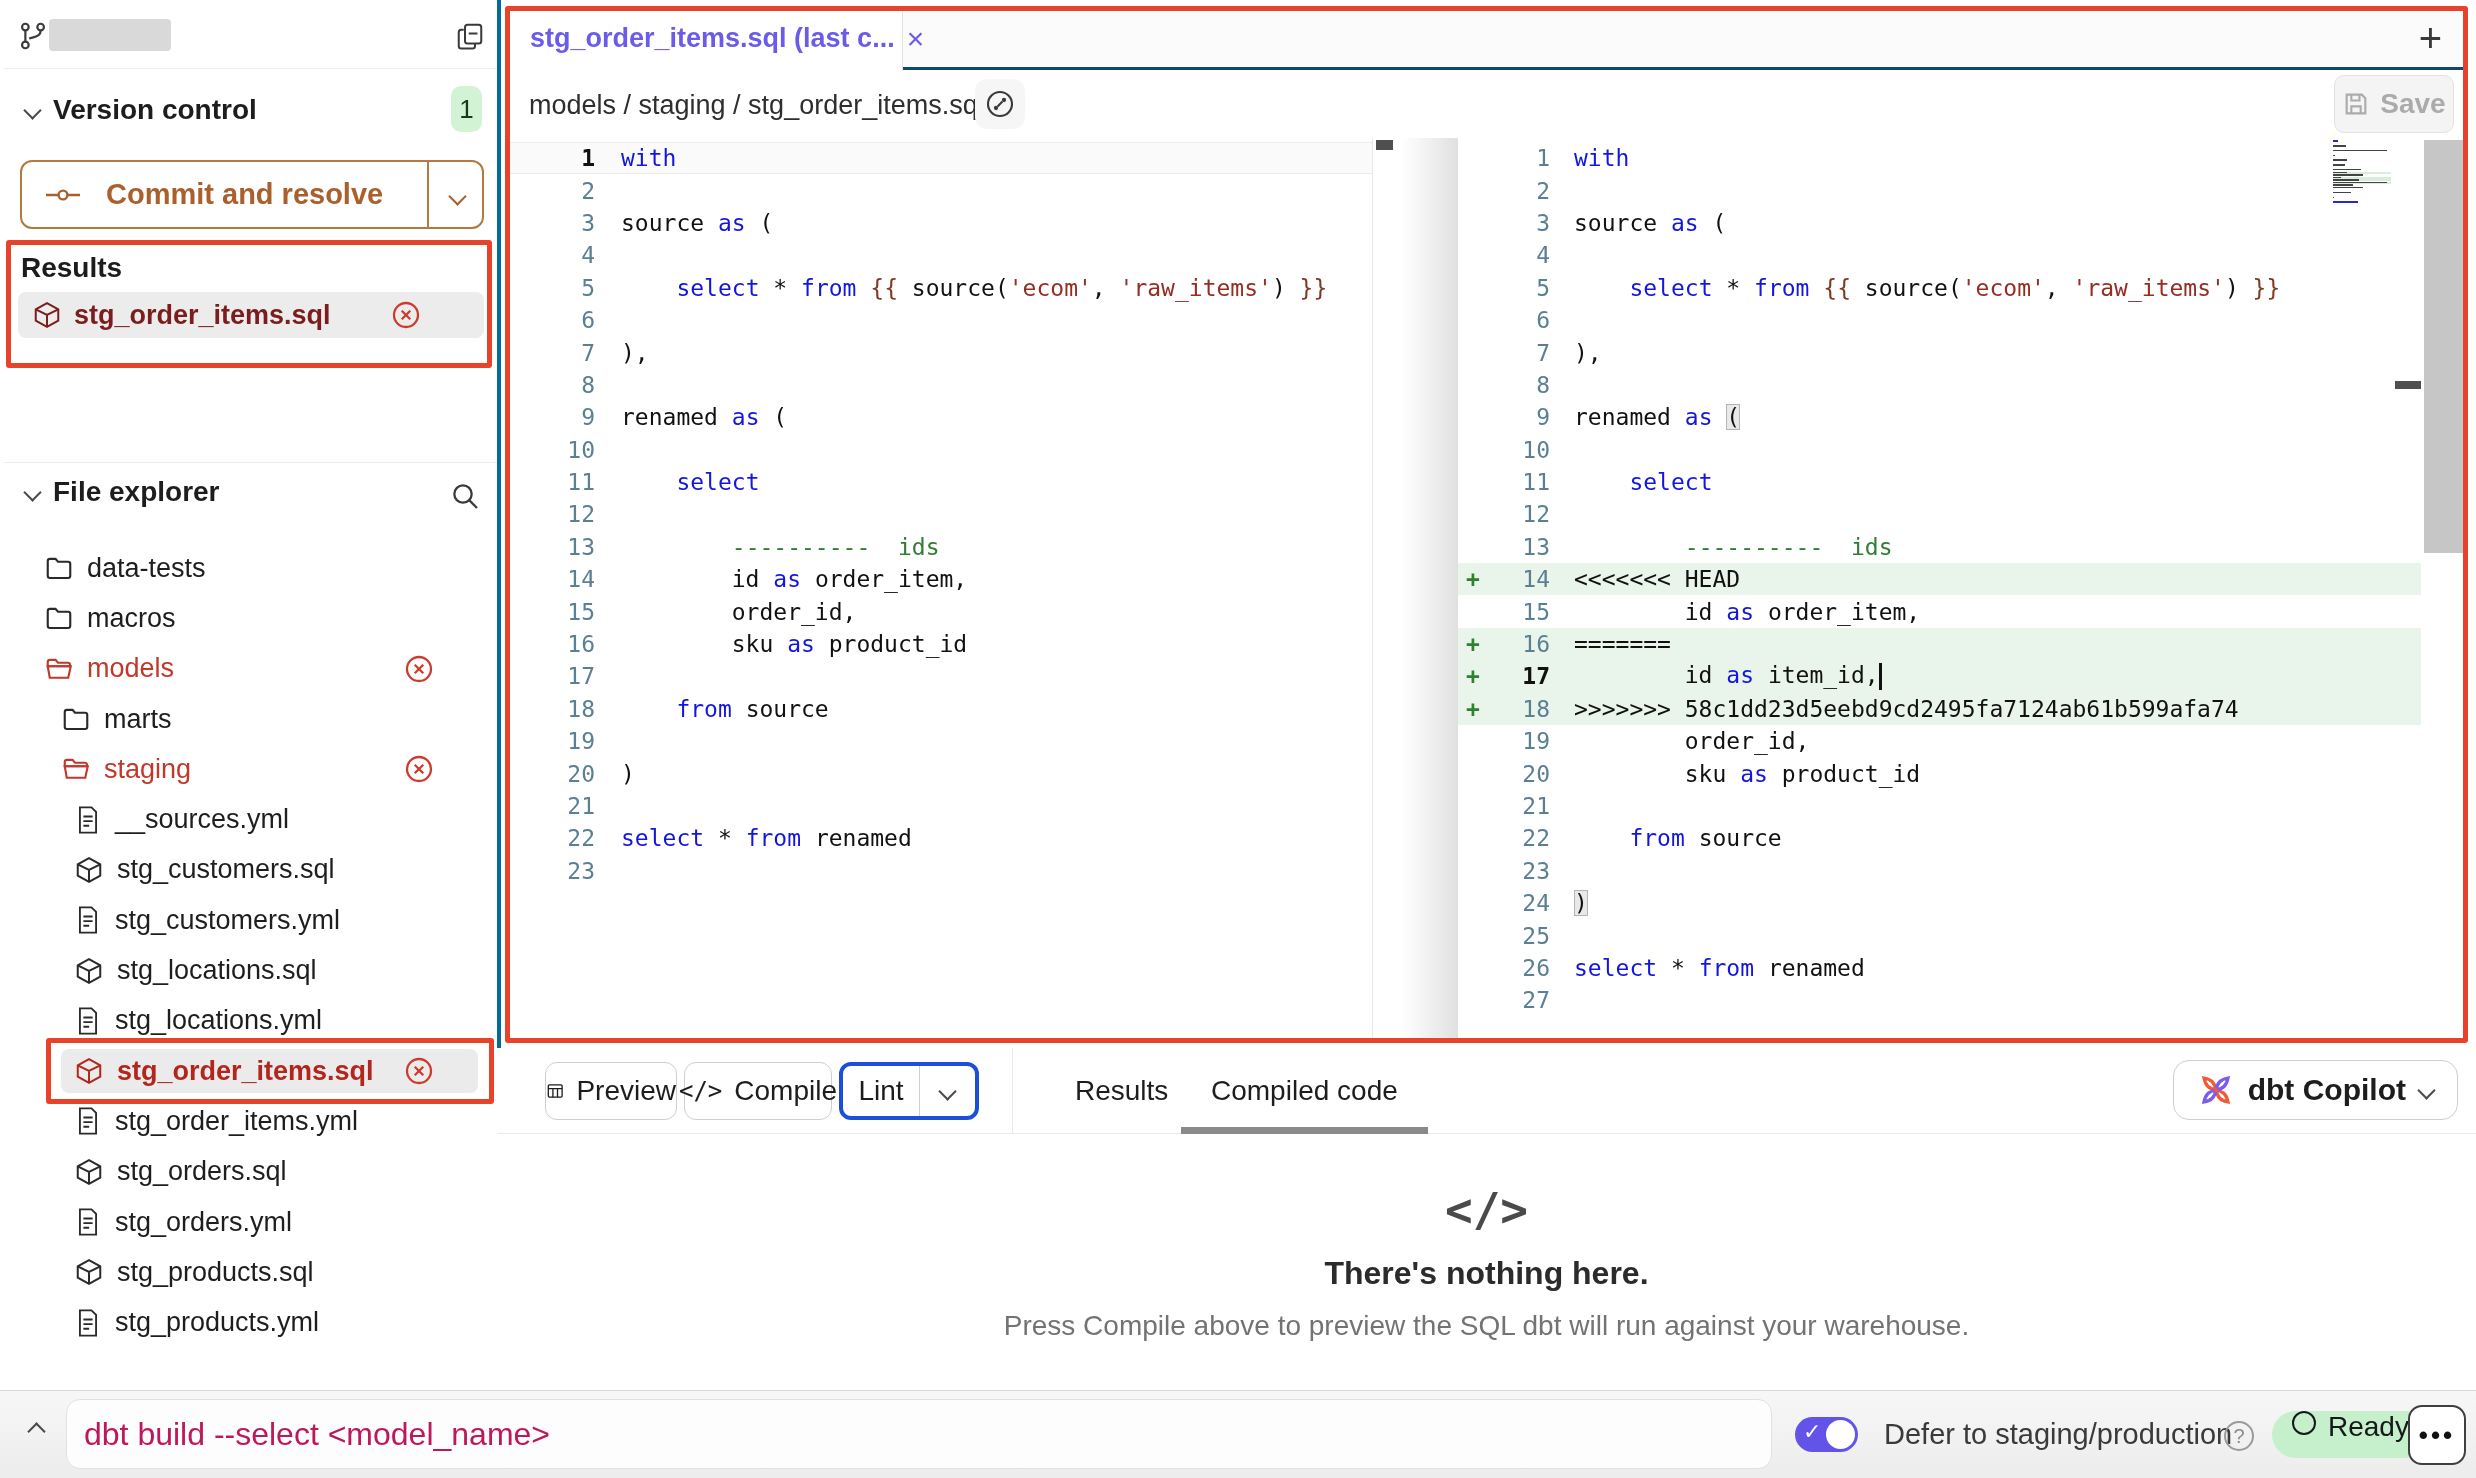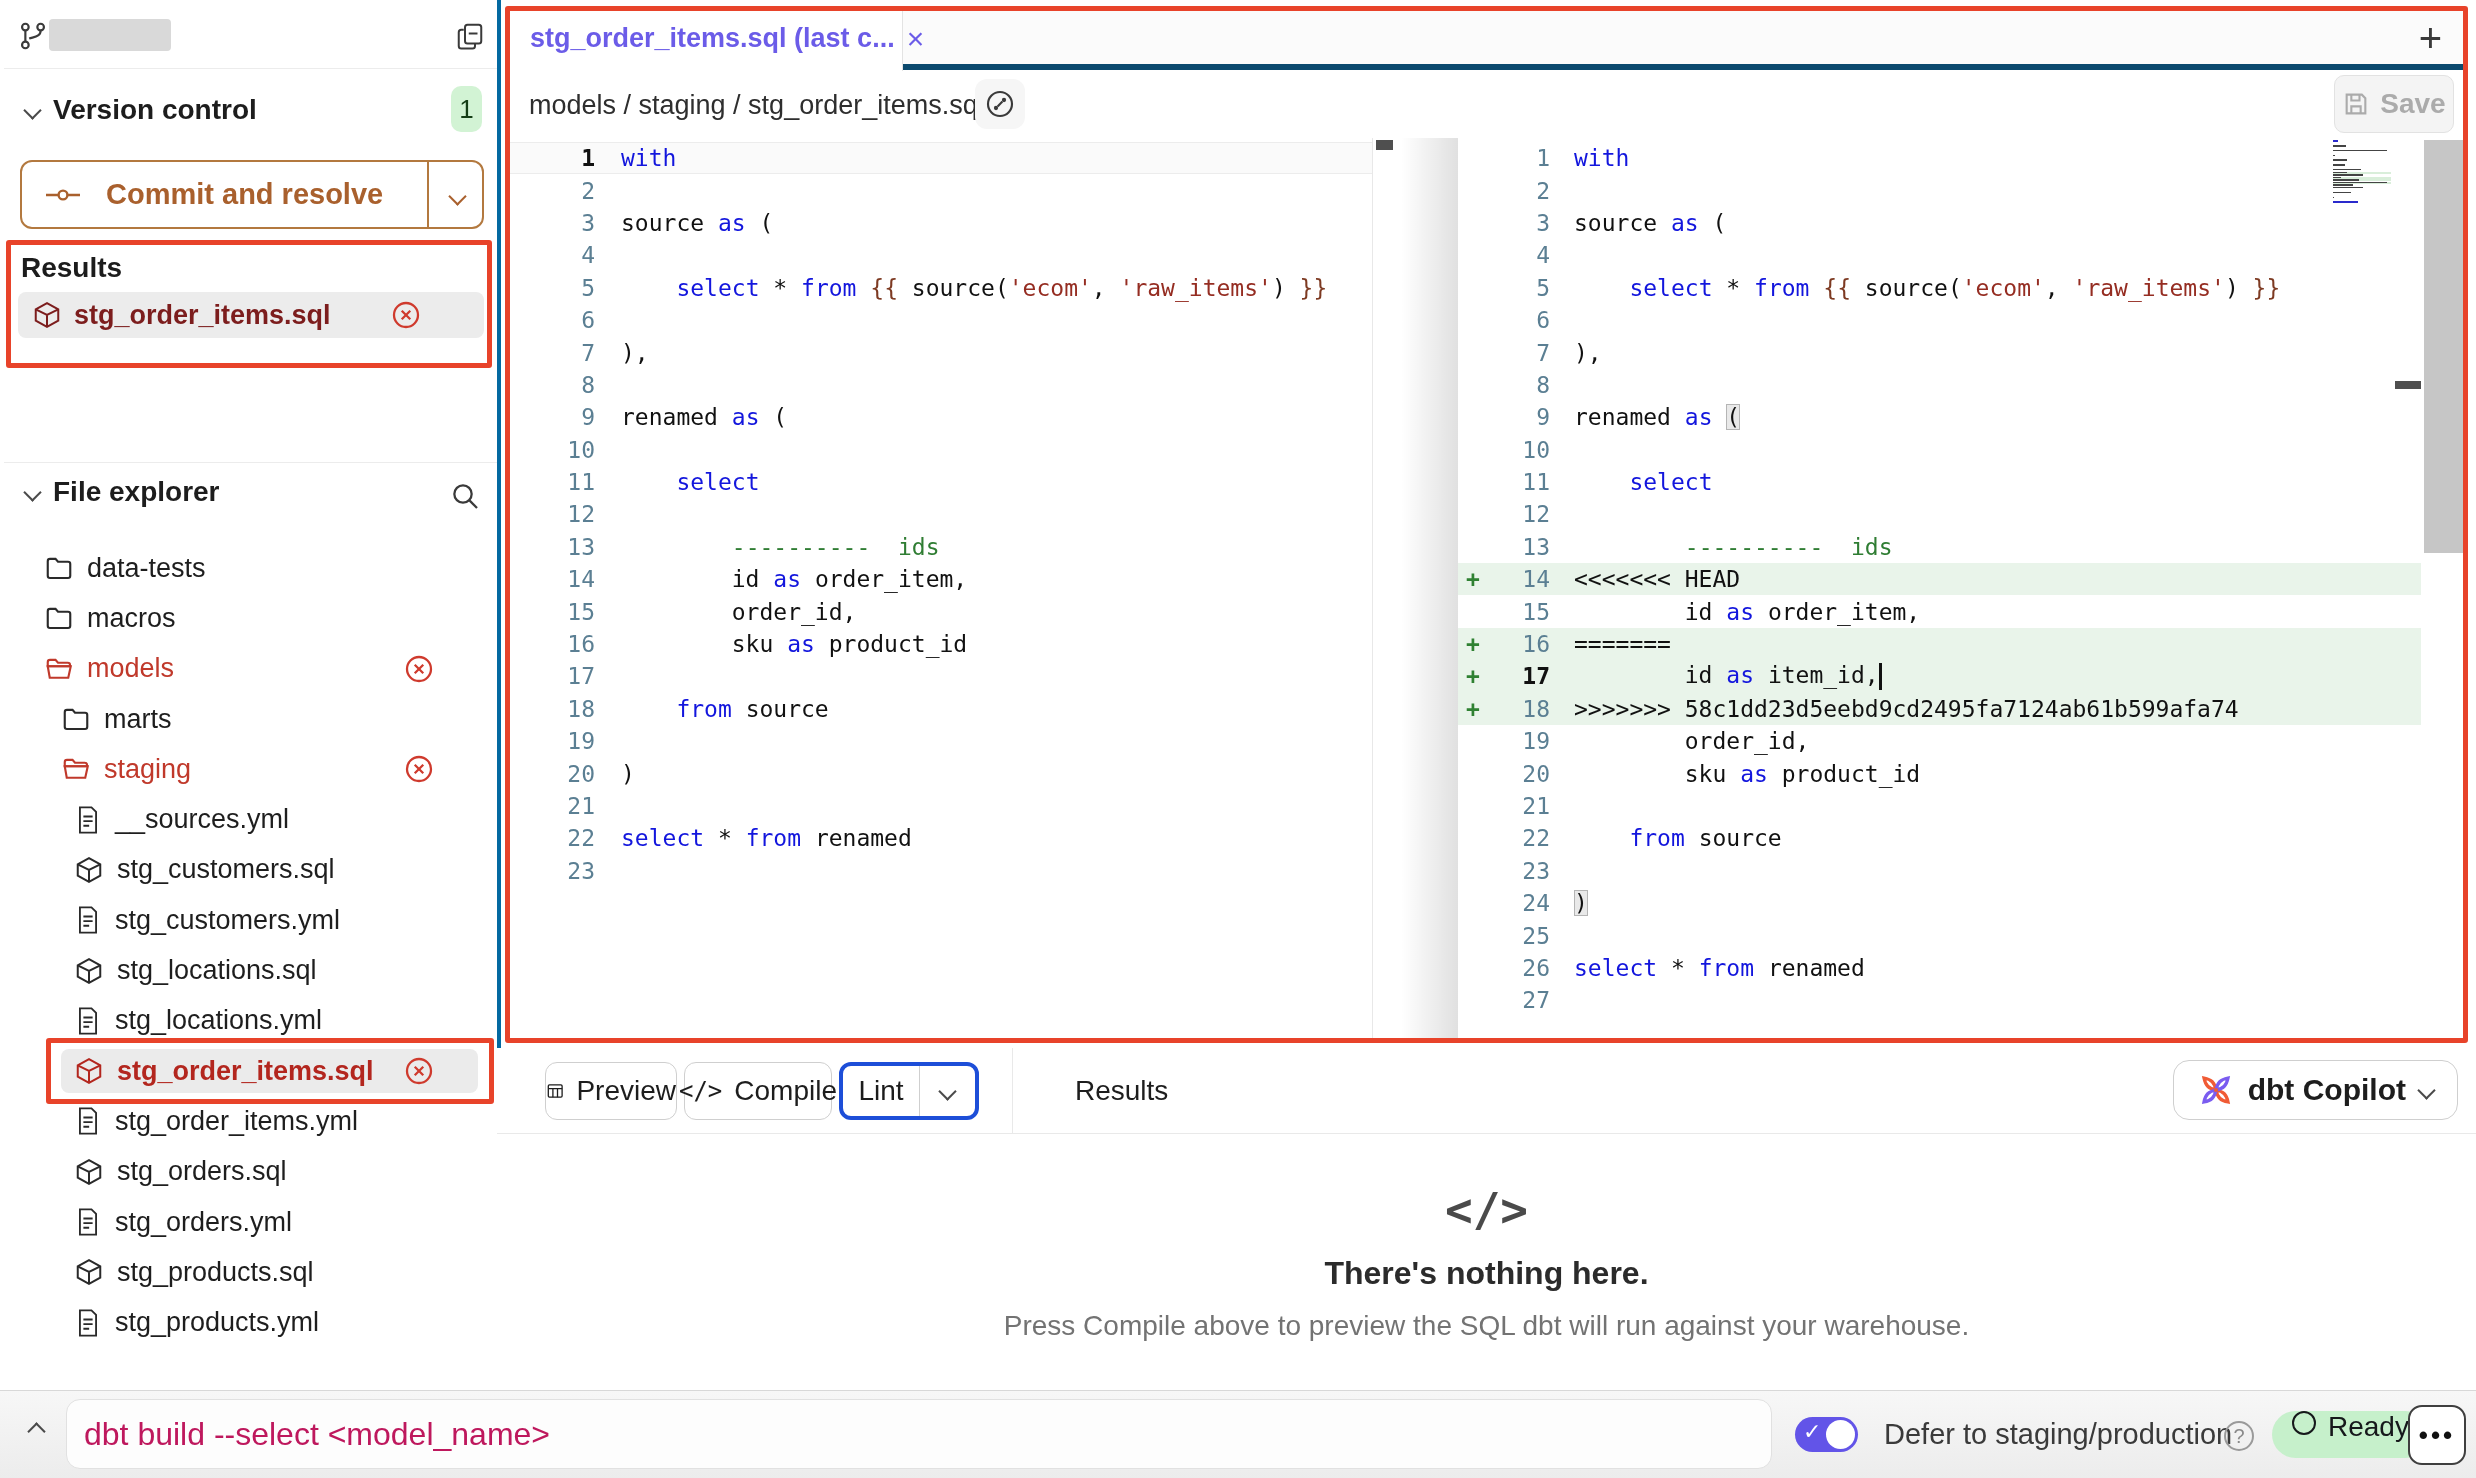--- a/index.html
+++ b/index.html
@@ -50,7 +50,7 @@
 
   
   #editor { position:absolute; left:505px; top:6px; width:1963px; height:1037px; background:#fff; }
-  #tabbar { position:relative; width:100%; height:64px; background:#fbfbfb; border-bottom:6px solid #0c4a6e; }
+  #tabbar { position:relative; width:100%; height:64px; background:#fbfbfb; border-bottom:3px solid #0c4a6e; }
   #tab-active { position:absolute; left:2px; top:0; width:396px; height:65px; background:#fff; border-left:1px solid #e3e3e3; border-right:1px solid #e3e3e3; display:flex; align-items:center; cursor:pointer; z-index:2; }
   #tab-active .tlabel { font-size:27px; font-weight:600; color:#6b5ce8; margin-left:22px; white-space:nowrap; }
   #tab-close { margin-left:12px; font-size:30px; color:#6b5ce8; cursor:pointer; line-height:1; }

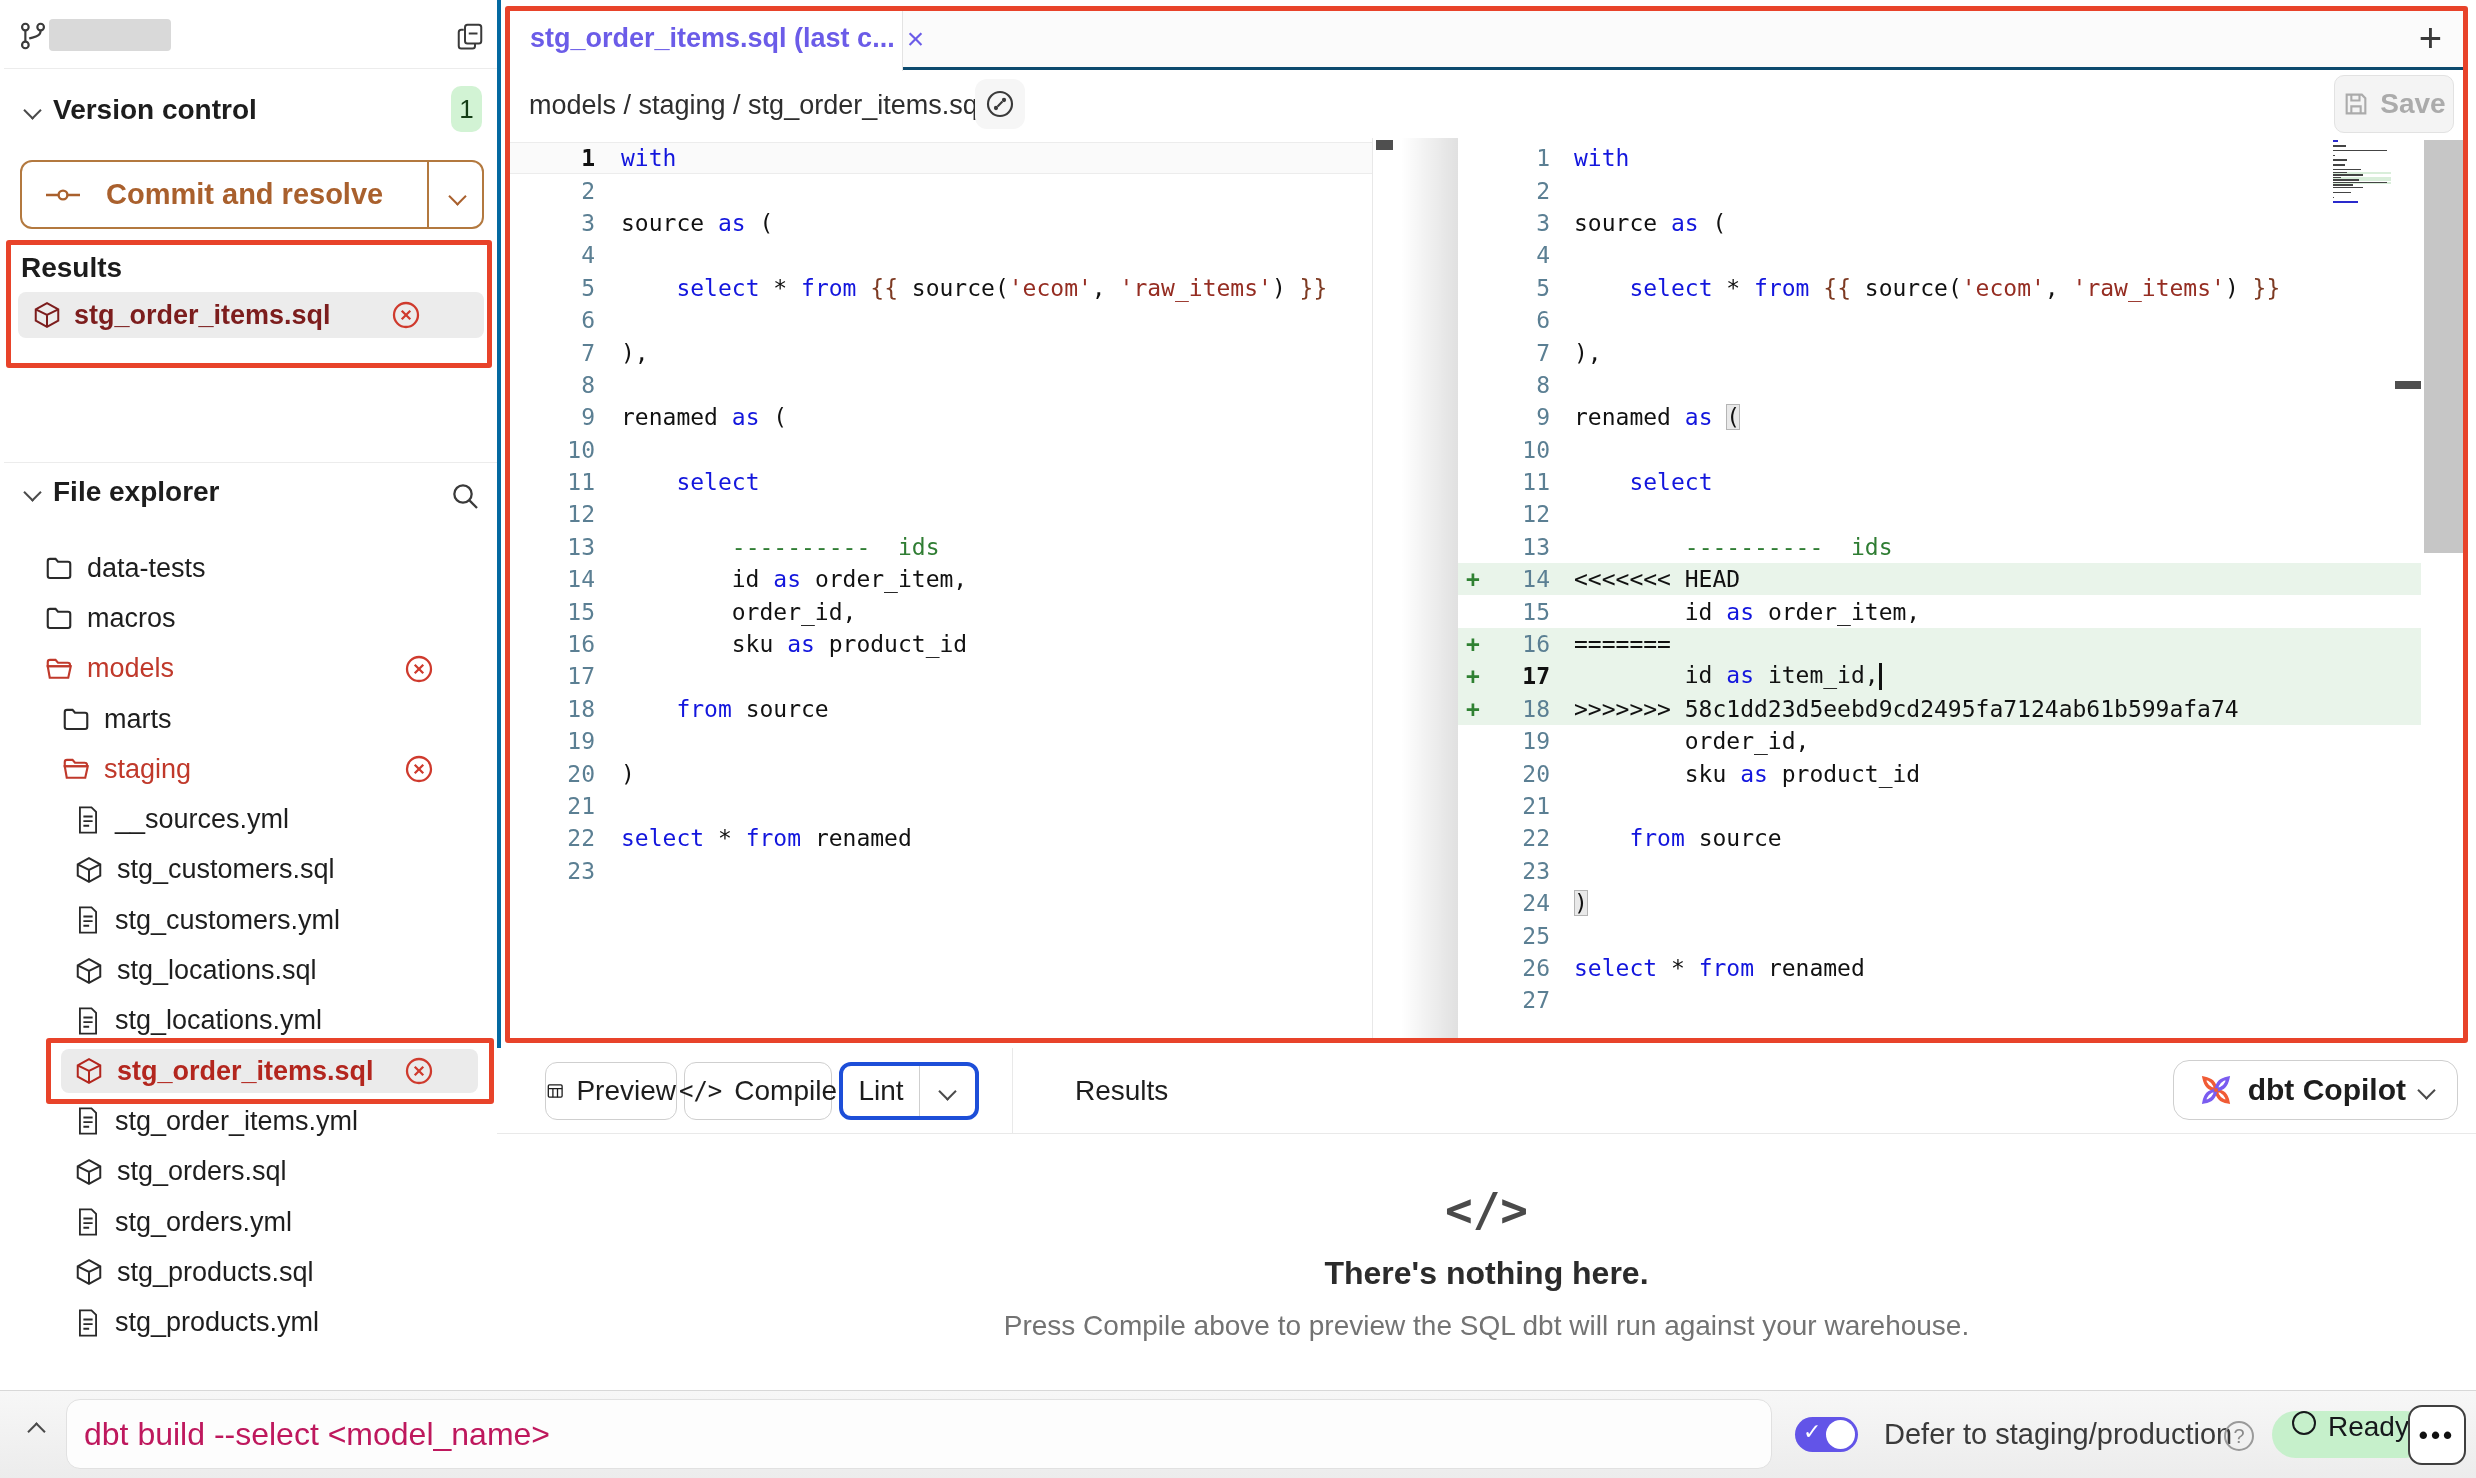--- a/index.html
+++ b/index.html
@@ -523,6 +523,7 @@
       </div>
       <div id="bp-vdiv"></div>
       <div class="bp-tab" id="tab-results">Results</div>
+      <div class="bp-tab" id="tab-compiled">Compiled code</div>
       <div id="copilot-btn">
         <svg width="36" height="36" viewBox="0 0 24 24" fill="none" stroke-width="2.2">
           <path d="M4 4c5 1 7 3 8 8-5-1-7-3-8-8zM20 20c-5-1-7-3-8-8 5 1 7 3 8 8z" stroke="#f05b35"></path>

